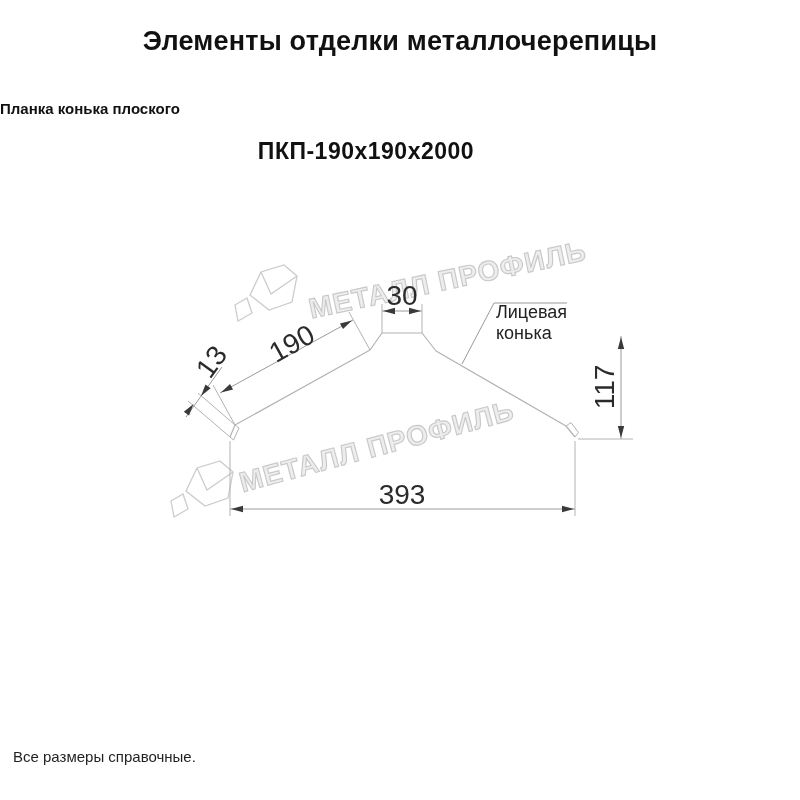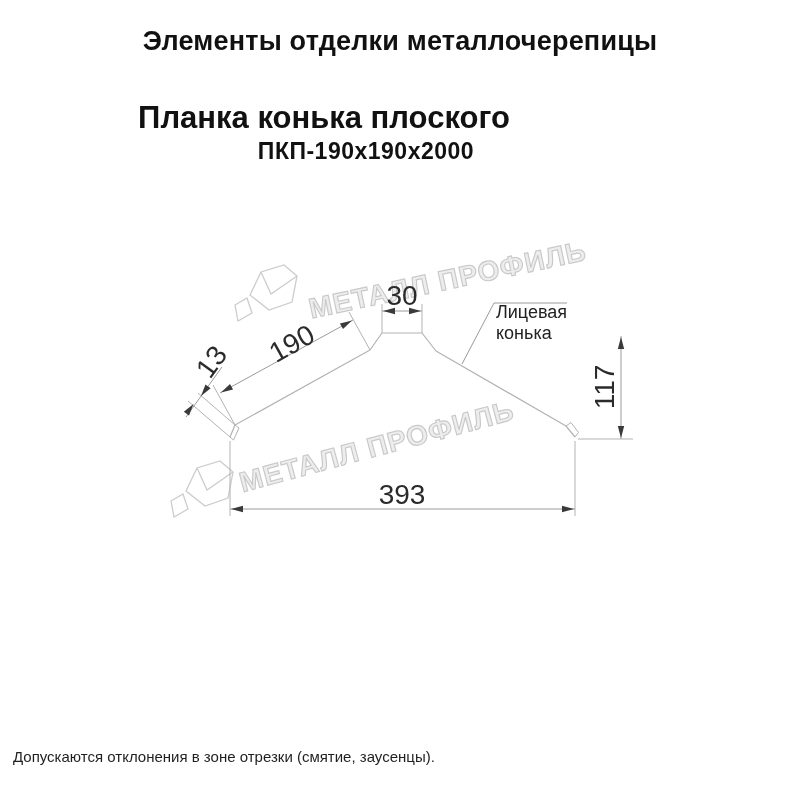--- a/index.html
+++ b/index.html
@@ -10,7 +10,7 @@
   .abs{position:absolute;}
   
   .title{left:0;top:26px;width:800px;text-align:center;font-size:27px;font-weight:bold;color:#111;letter-spacing:0.2px;}
-  .subtitle{left:0;top:100px;width:648px;text-align:center;font-size:31px;font-weight:bold;color:#111;}
+  .subtitle{left:0;top:100px;width:648px;text-align:left;font-size:15px;font-weight:bold;color:#111;}
   .productcode{left:0;top:138px;width:732px;text-align:center;font-size:23px;font-weight:bold;color:#111;letter-spacing:0.5px;}
   
   .dim{font-size:28px;color:#2b2b2b;white-space:nowrap;transform:translate(-50%,-50%);}

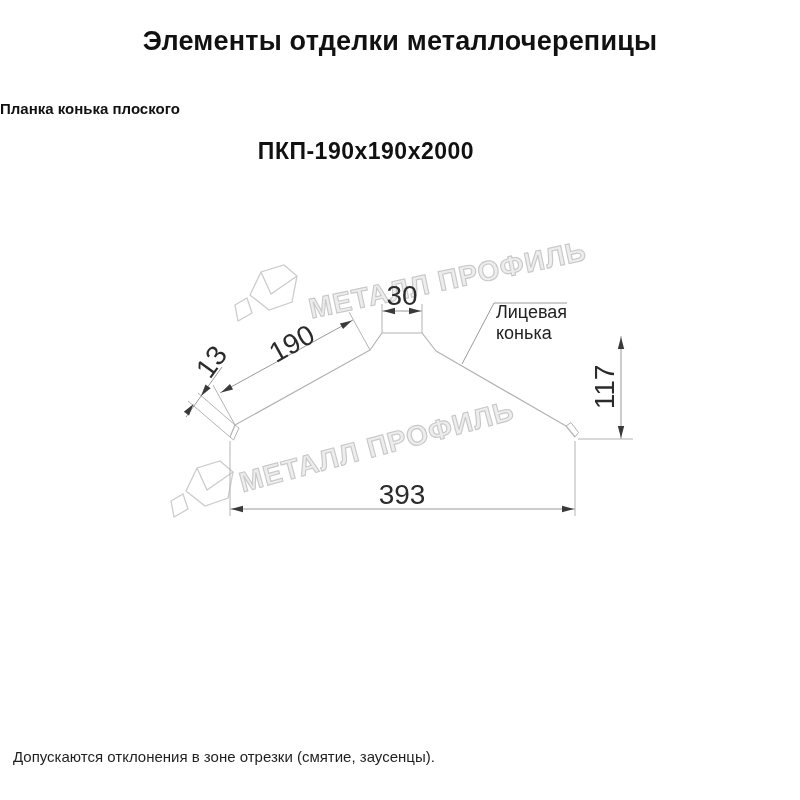--- a/index.html
+++ b/index.html
@@ -109,6 +109,7 @@
   </div>
 
   <div class="abs footer txt">
+    <div>Все размеры справочные.</div>
     <div>Допускаются отклонения в зоне отрезки (смятие, заусенцы).</div>
   </div>
 

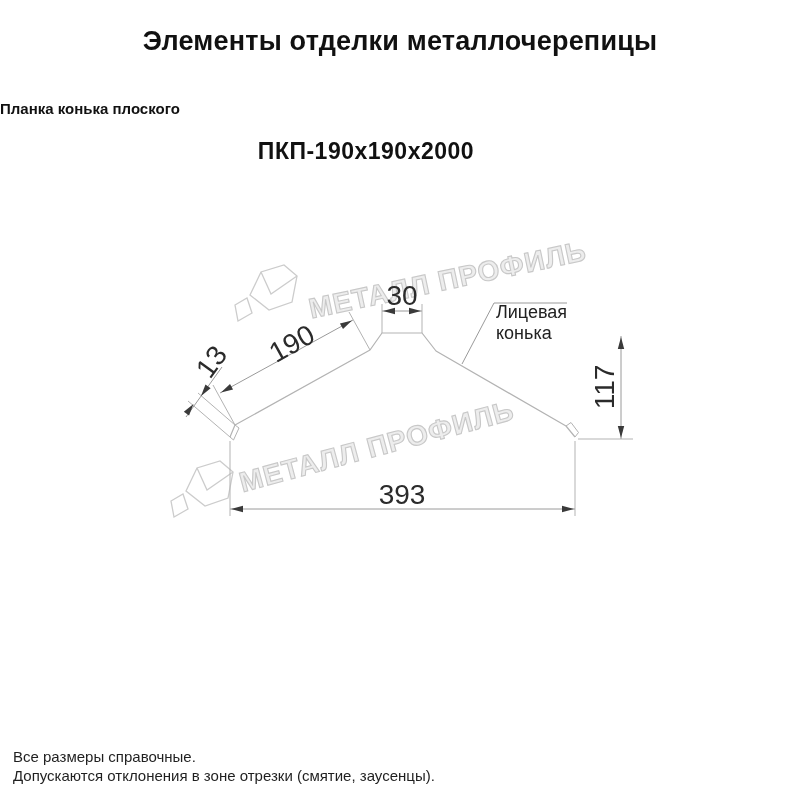--- a/index.html
+++ b/index.html
@@ -110,7 +110,6 @@
 
   <div class="abs footer txt">
     <div>Все размеры справочные.</div>
-    <div>Допускаются отклонения в зоне отрезки (смятие, заусенцы).</div>
   </div>
 
 </div>

